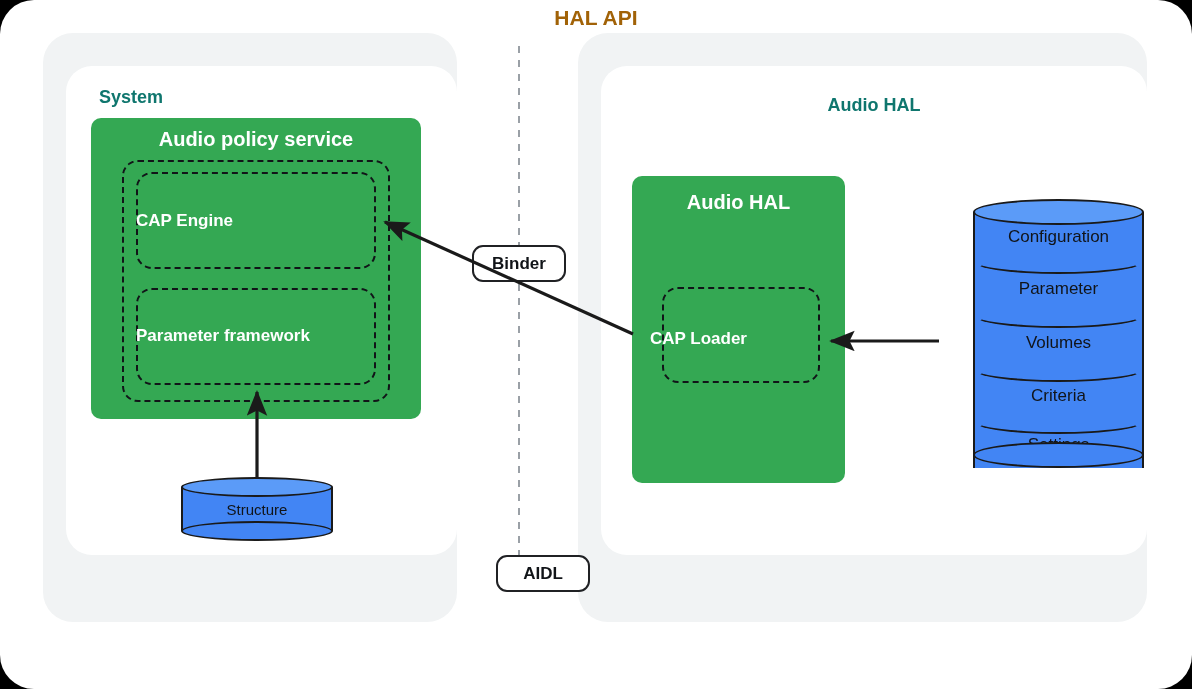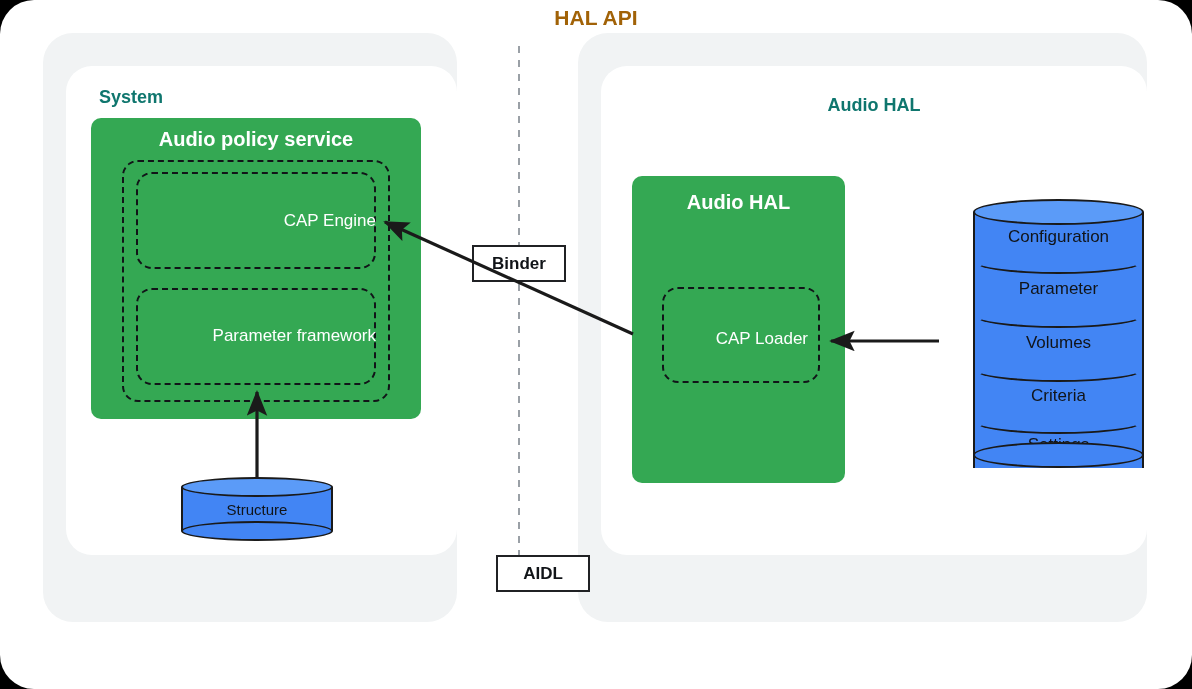--- a/index.html
+++ b/index.html
@@ -80,8 +80,8 @@
 
   .dashed-label{
     position:absolute;
-    color:#ffffff;font-weight:normal;font-size:17px;
-    text-align:right;white-space:nowrap;
+    color:#ffffff;font-weight:bold;font-size:17px;
+    text-align:left;white-space:nowrap;
   }
   #label-cap-engine{left:136px;top:211px;width:240px;}
   #label-param-framework{left:136px;top:326px;width:240px;}

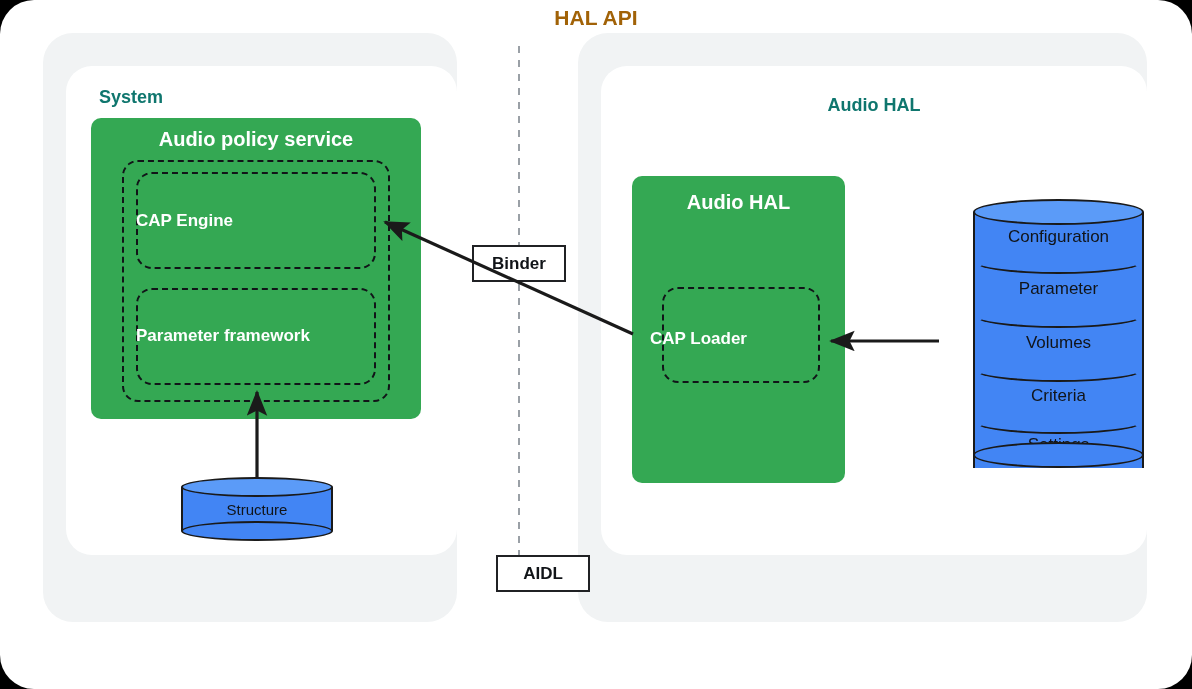--- a/index.html
+++ b/index.html
@@ -98,7 +98,7 @@
     position:absolute;
     background:#ffffff;
     border:2px solid #202124;
-    border-radius:0;
+    border-radius:11px;
     color:#111418;font-weight:bold;font-size:17px;
     text-align:center;
     box-sizing:border-box;

